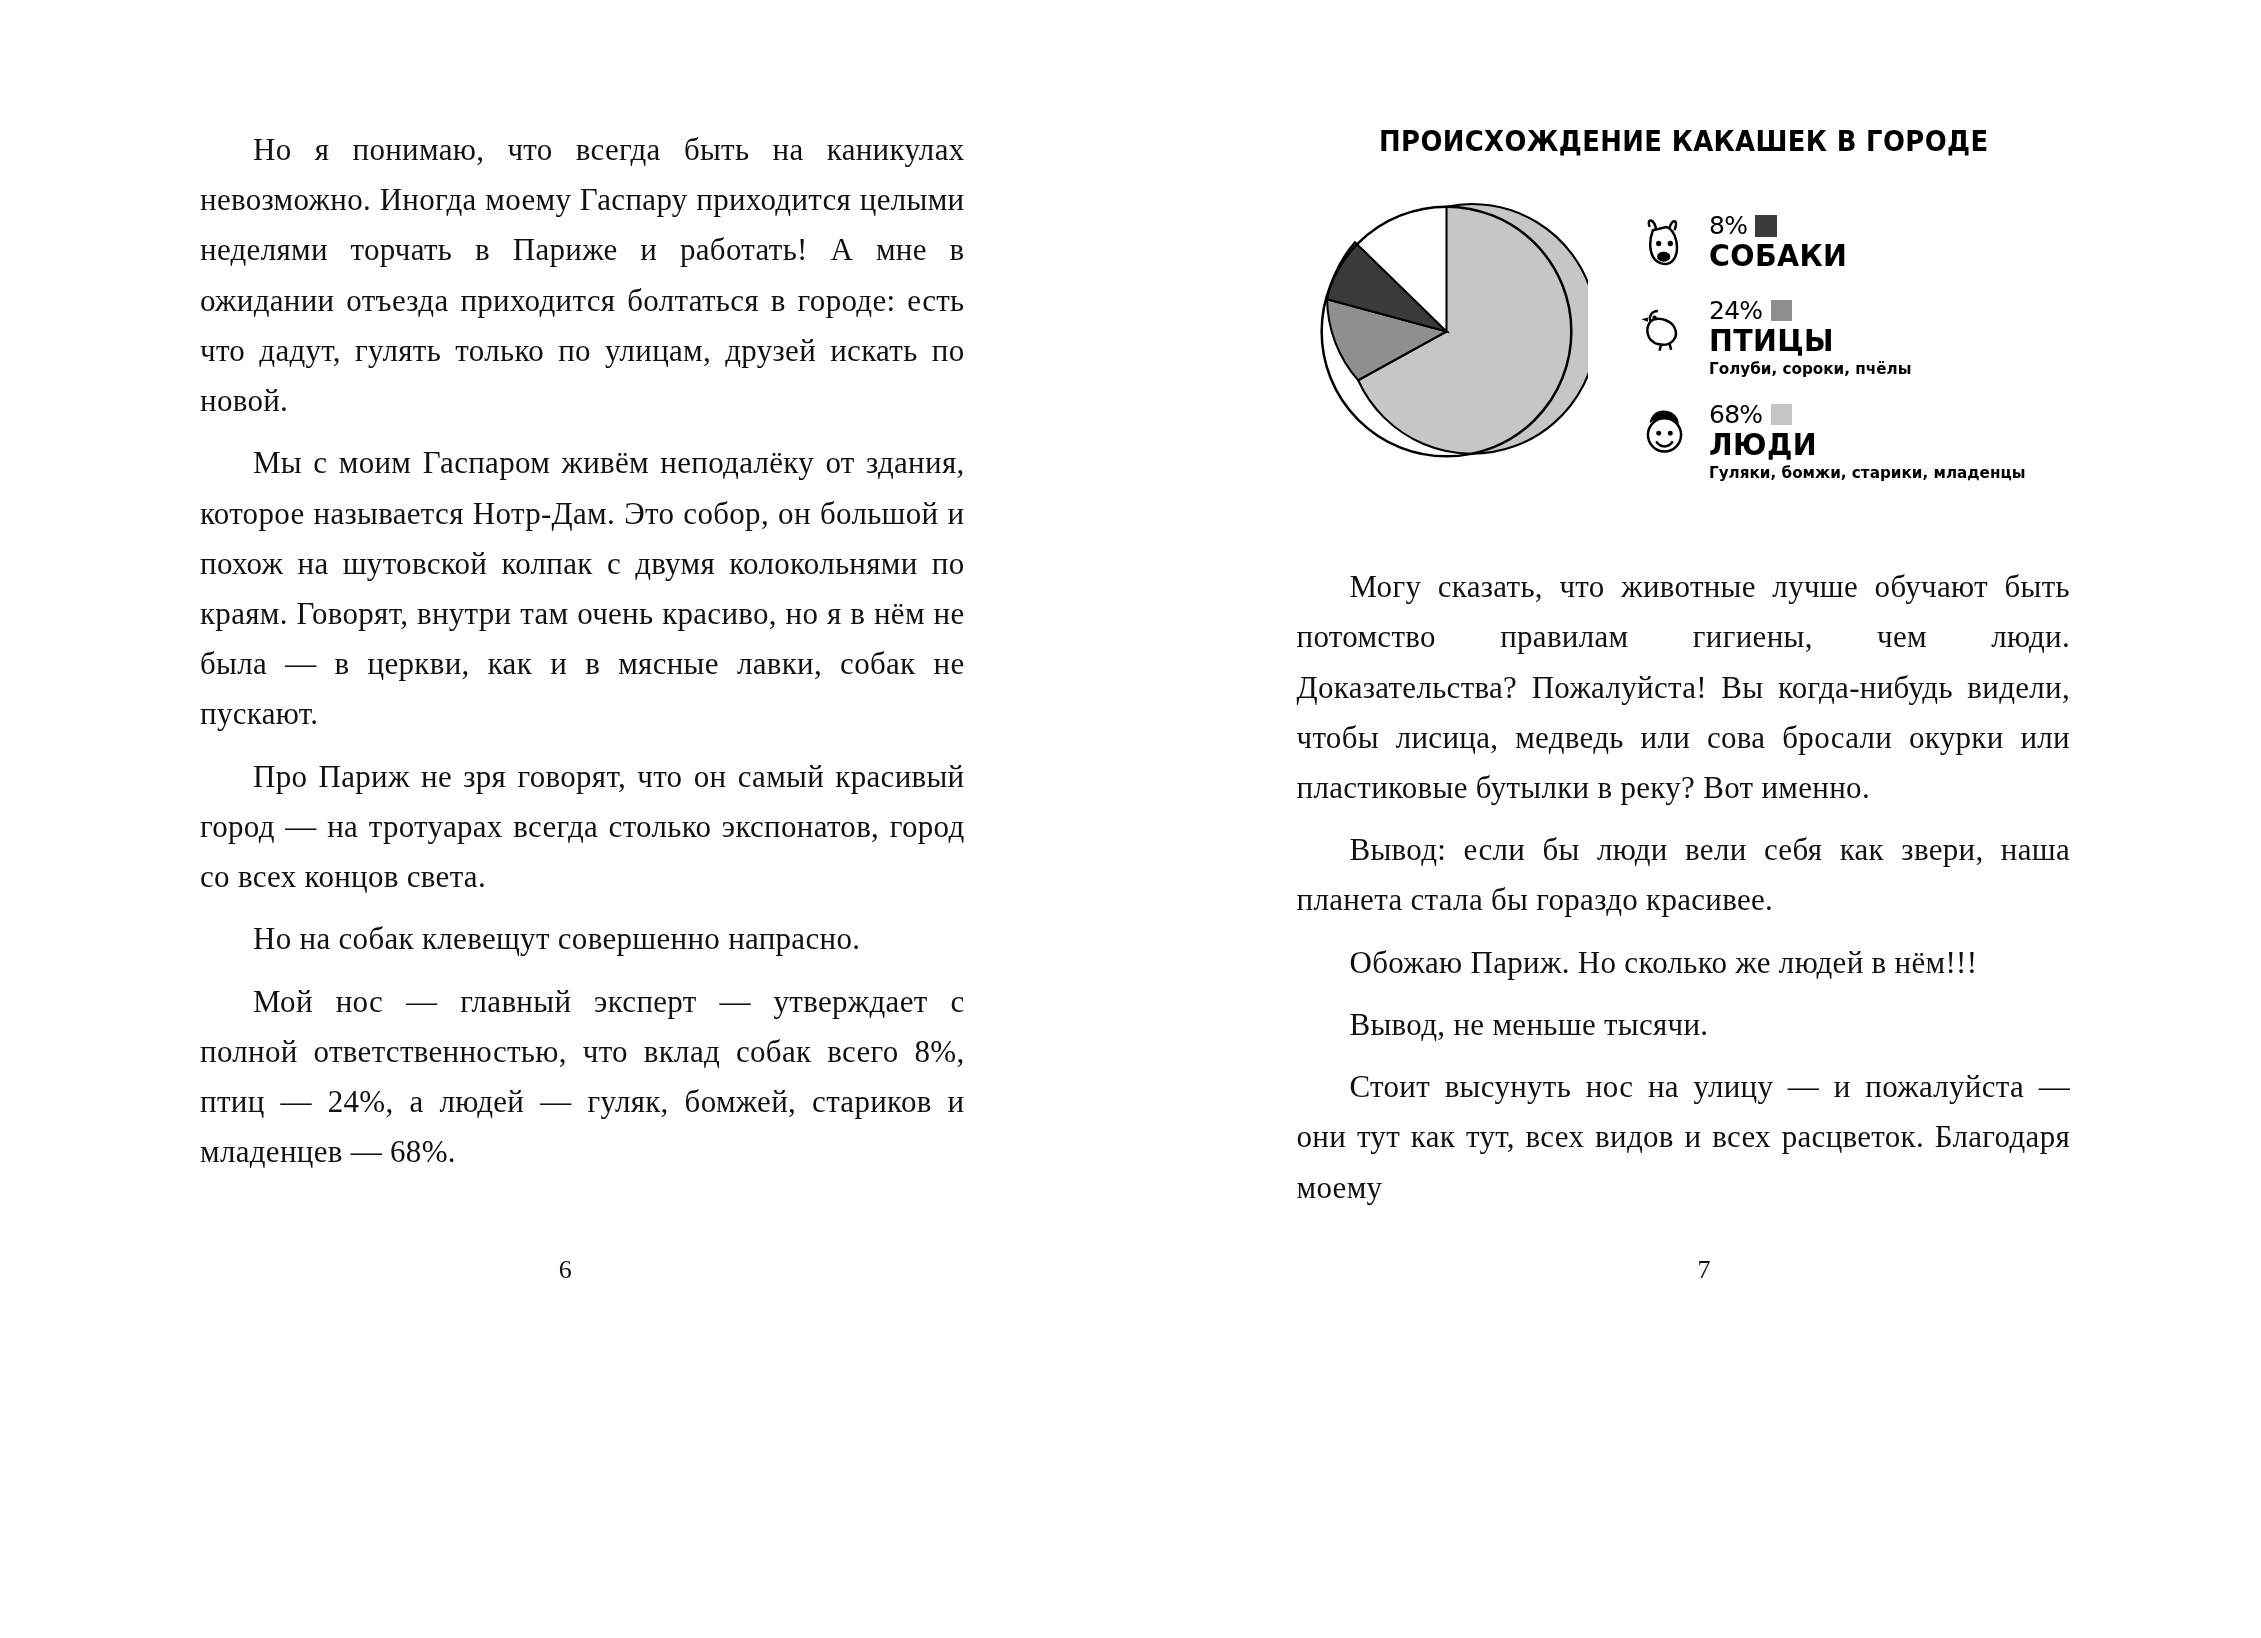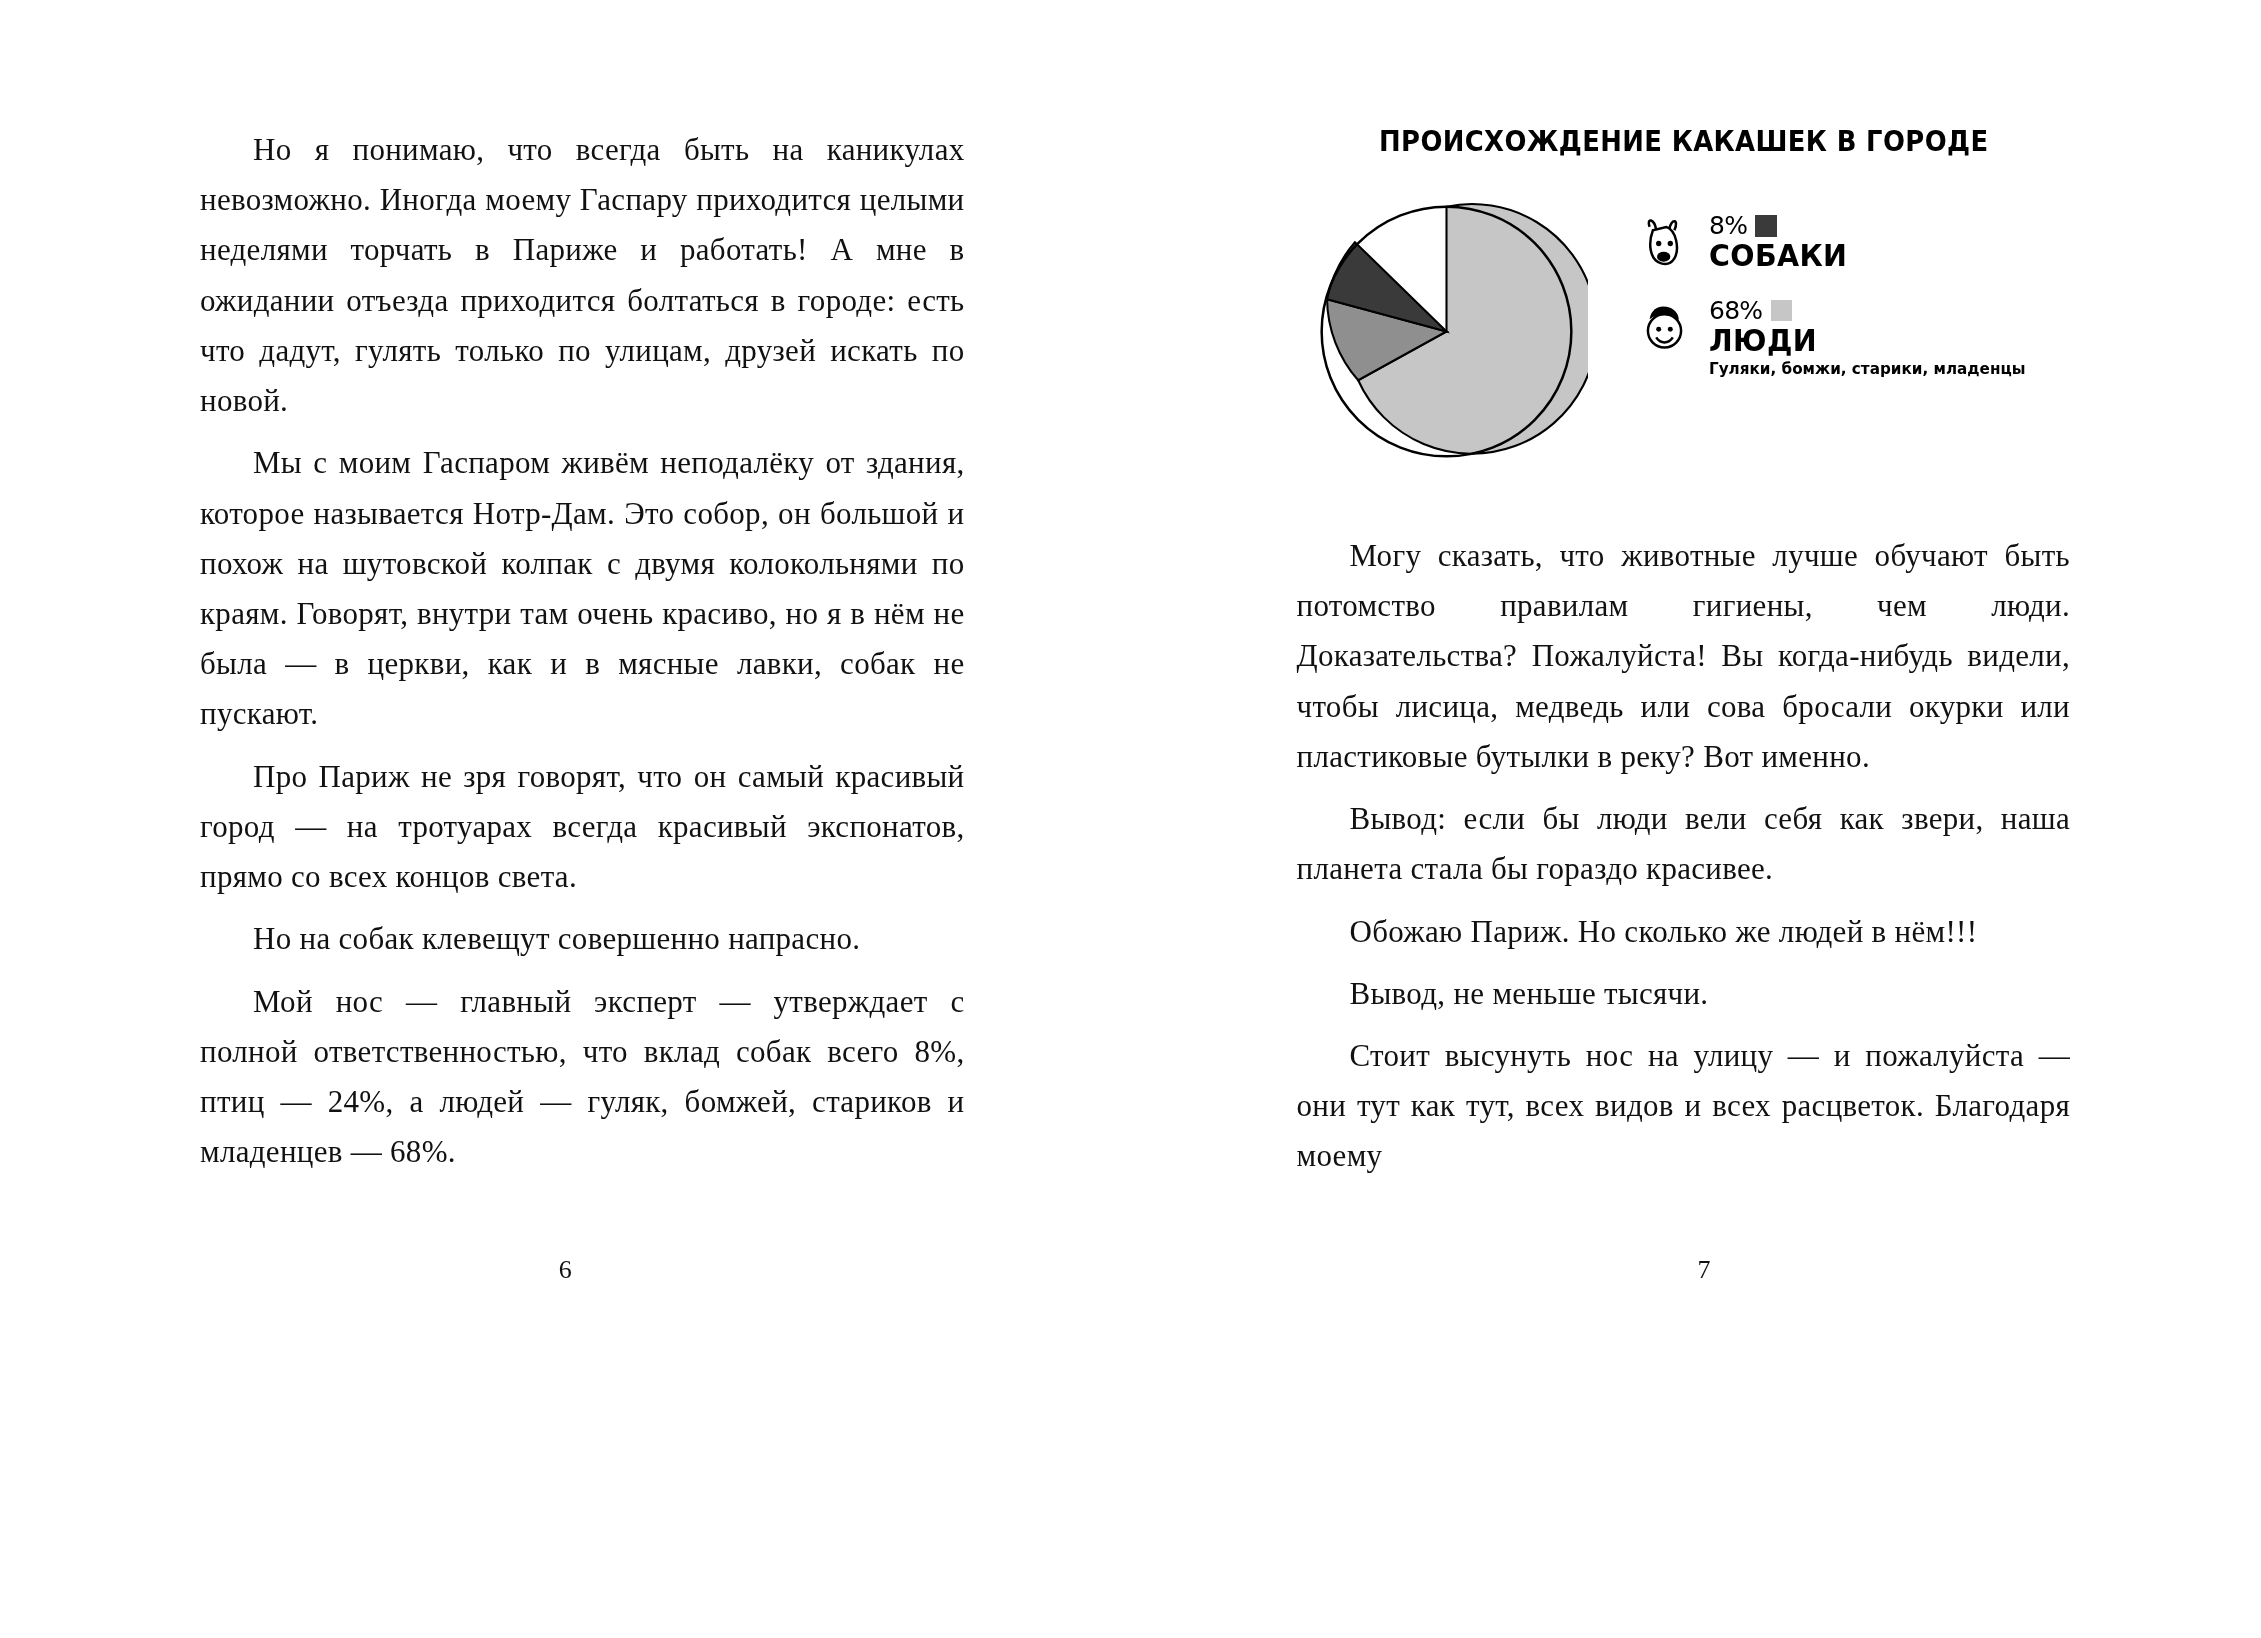--- a/index.html
+++ b/index.html
@@ -198,6 +198,25 @@
             </span>
           </div>
 
+          <div class="legend-item">
+            <span class="legend-icon">
+              <svg viewBox="0 0 76 76" width="63" height="63">
+                <path d="M30 18 C22 18, 18 26, 22 32 C24 36, 30 36, 32 32" fill="#fff" stroke="#000" stroke-width="3"></path>
+                <path d="M22 30 C14 38, 16 54, 30 58 C46 62, 56 50, 50 38 C46 30, 34 26, 26 28 Z" fill="#fff" stroke="#000" stroke-width="3"></path>
+                <circle cx="26" cy="26" r="2.6" fill="#000"></circle>
+                <path d="M18 26 L10 28 L18 31 Z" fill="#000"></path>
+                <path d="M34 58 L32 66 M44 57 L46 65" stroke="#000" stroke-width="3" fill="none"></path>
+              </svg>
+            </span>
+            <span class="legend-text">
+              <span class="legend-top">
+                <span class="legend-pct">24%</span>
+                <span class="swatch" style="background:#8f8f8f"></span>
+              </span>
+              <span class="legend-name" style="display:block">ПТИЦЫ</span>
+              <span class="legend-sub" style="display:block">Голуби, сороки, пчёлы</span>
+            </span>
+          </div>
 
           <div class="legend-item">
             <span class="legend-icon">

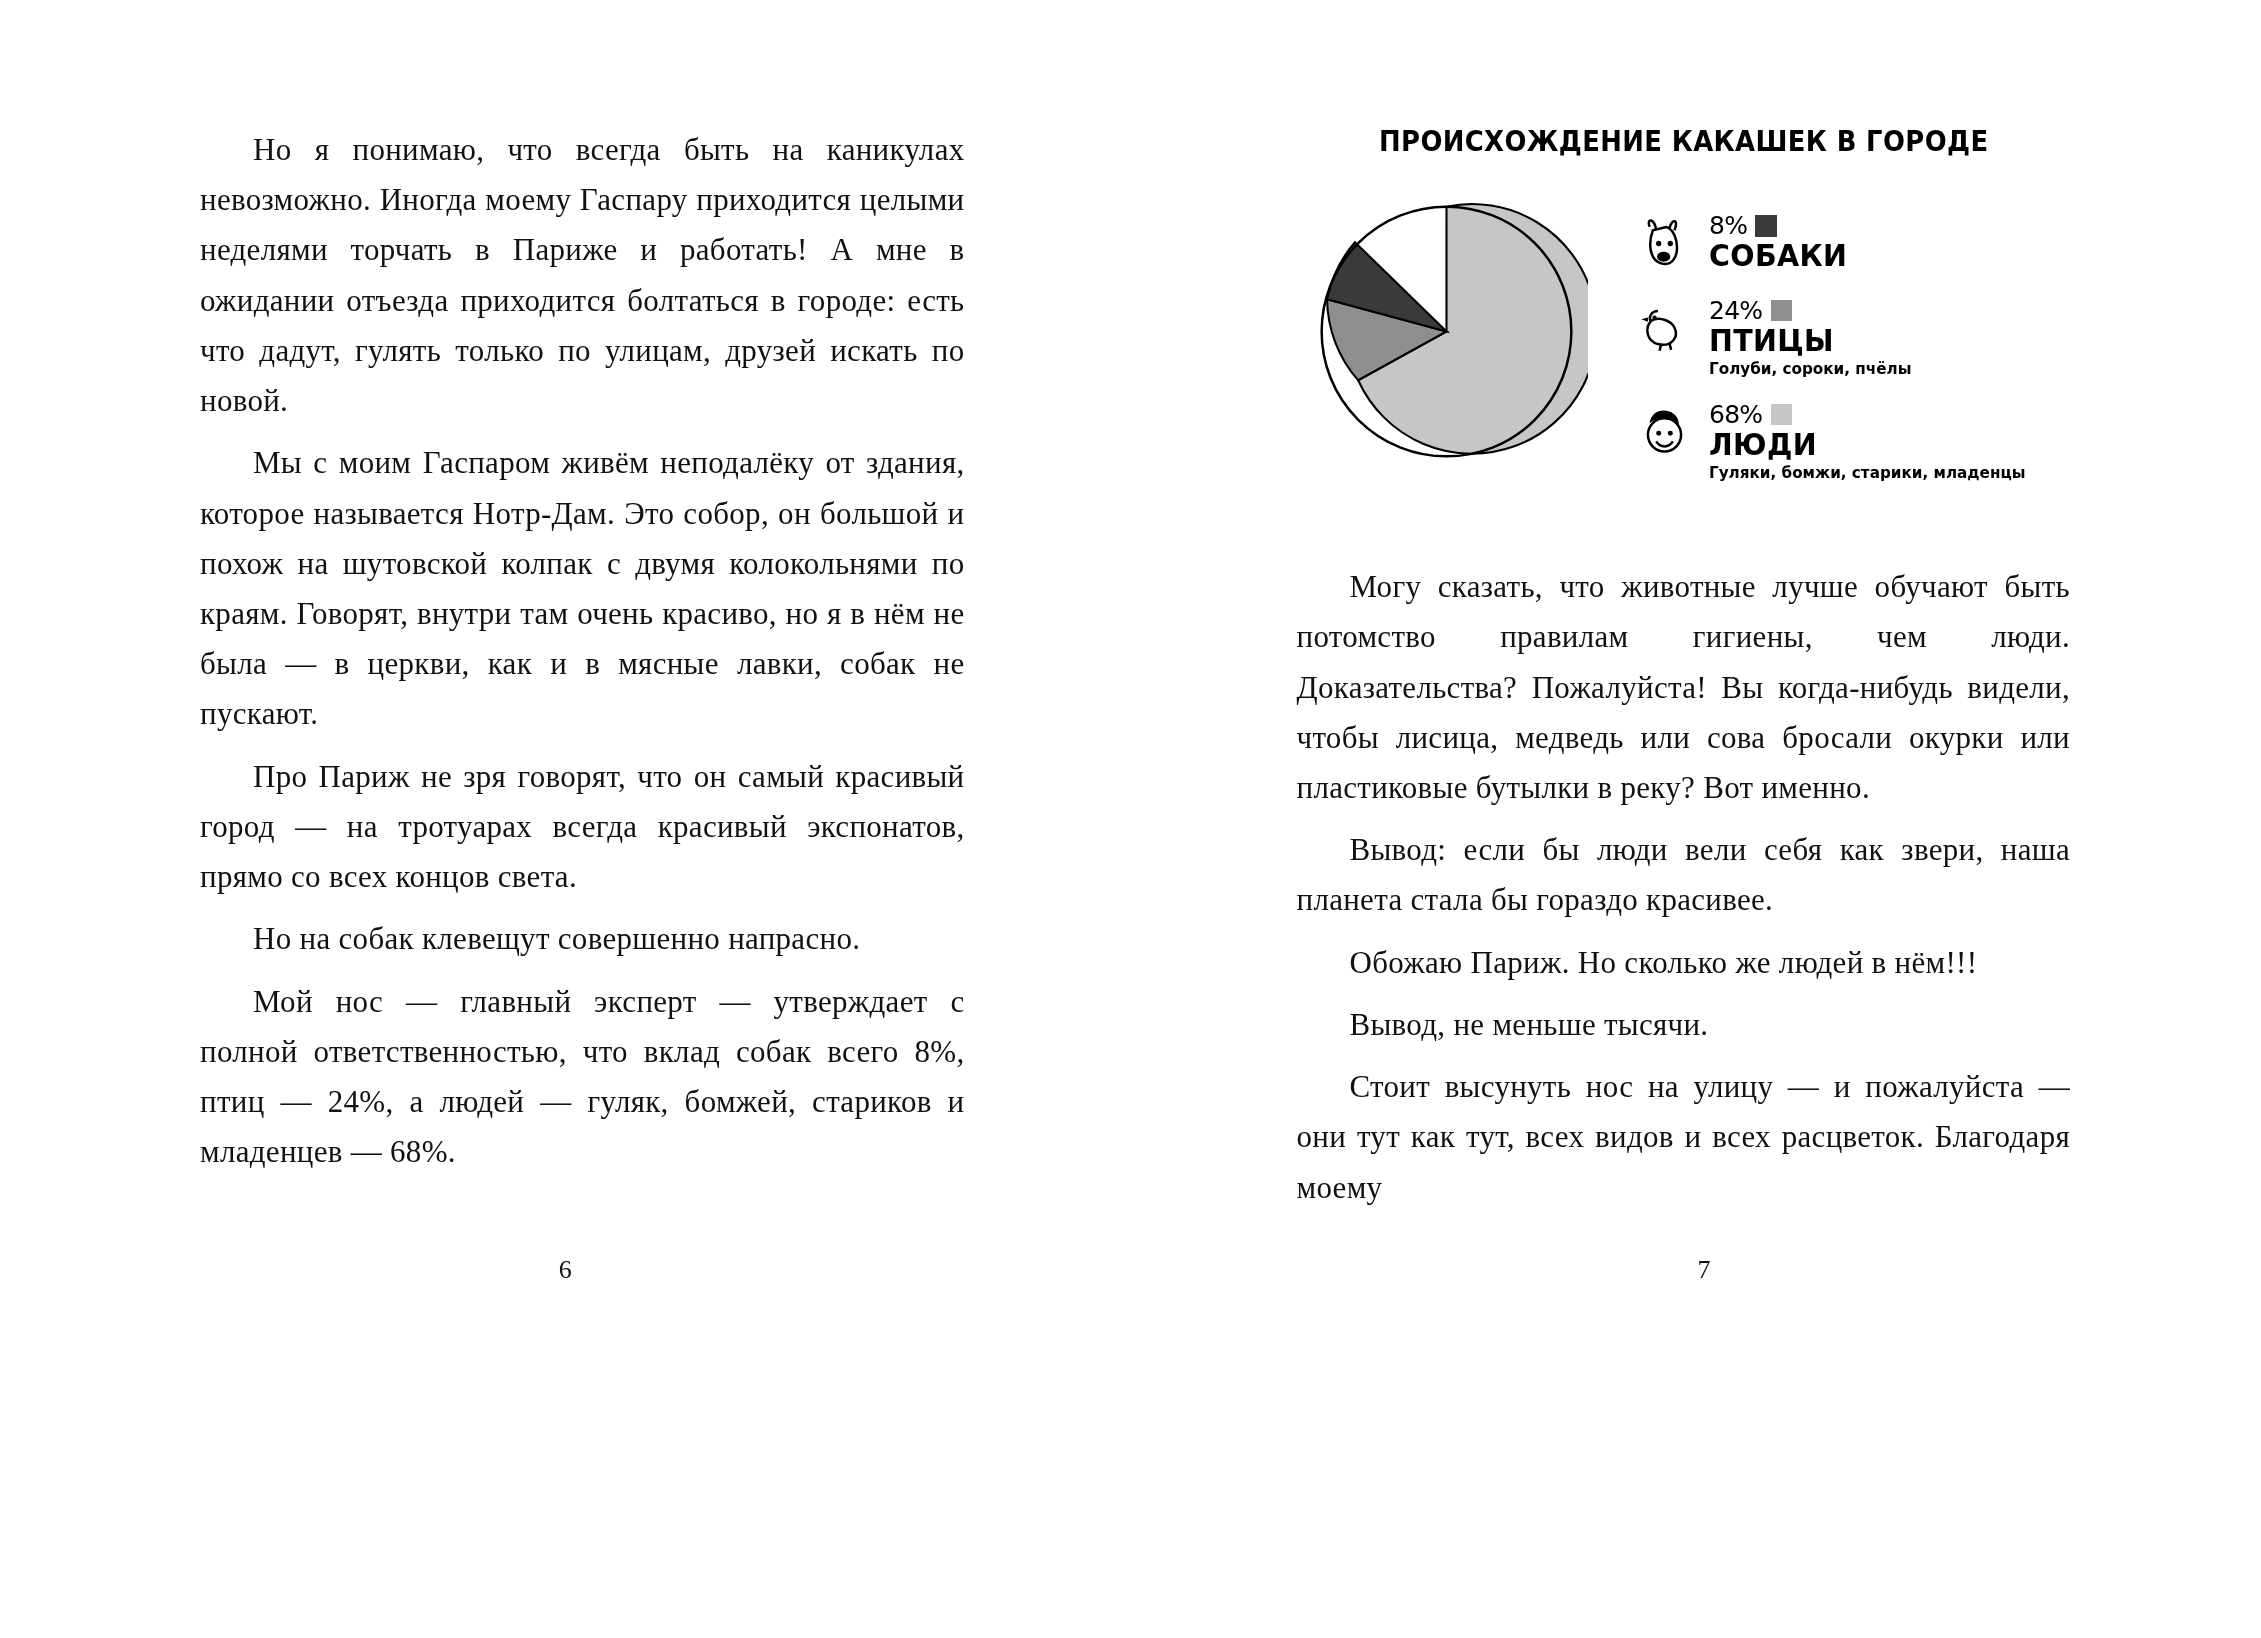--- a/index.html
+++ b/index.html
@@ -151,7 +151,7 @@
   <div class="page page-left">
     <p class="body-text">Но я понимаю, что всегда быть на каникулах невозможно. Иногда моему Гаспару приходится целыми неделями торчать в Париже и работать! А мне в ожидании отъезда приходится болтаться в городе: есть что дадут, гулять только по улицам, друзей искать по новой.</p>
     <p class="body-text">Мы с моим Гаспаром живём неподалёку от здания, которое называется Нотр-Дам. Это собор, он большой и похож на шутовской колпак с двумя колокольнями по краям. Говорят, внутри там очень красиво, но я в нём не была — в церкви, как и в мясные лавки, собак не пускают.</p>
-    <p class="body-text">Про Париж не зря говорят, что он самый красивый город — на тротуарах всегда красивый экспонатов, прямо со всех концов света.</p>
+    <p class="body-text">Про Париж не зря говорят, что он самый красивый город — на тротуарах всегда столько экспонатов, город со всех концов света.</p>
     <p class="body-text">Но на собак клевещут совершенно напрасно.</p>
     <p class="body-text">Мой нос — главный эксперт — утверждает с полной ответственностью, что вклад собак всего 8%, птиц — 24%, а людей — гуляк, бомжей, стариков и младенцев — 68%.</p>
     <div class="page-number">6</div>

